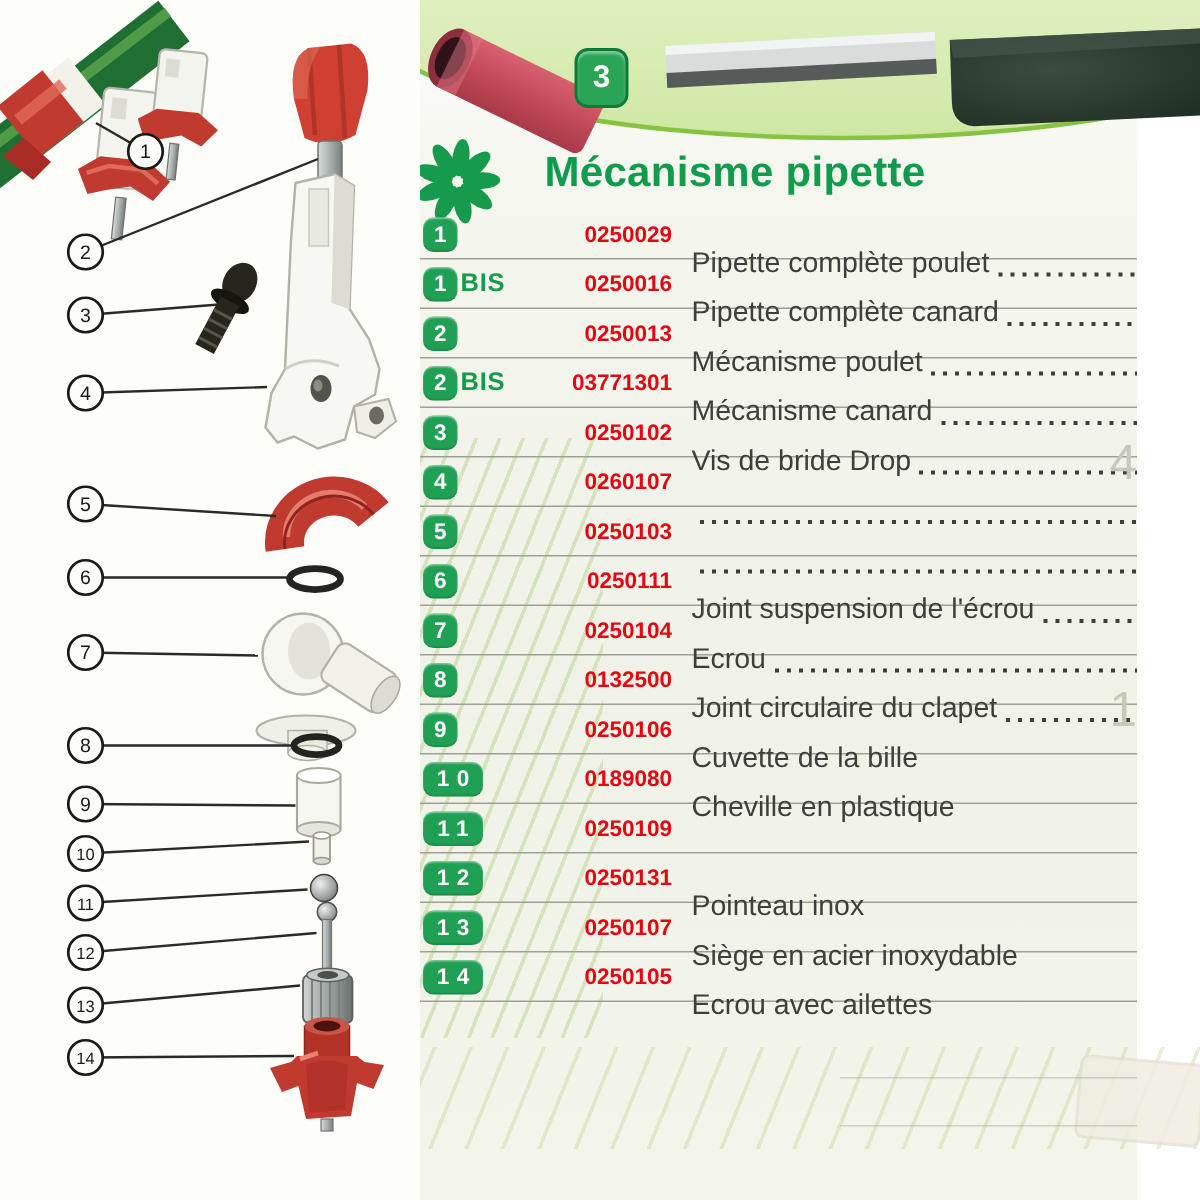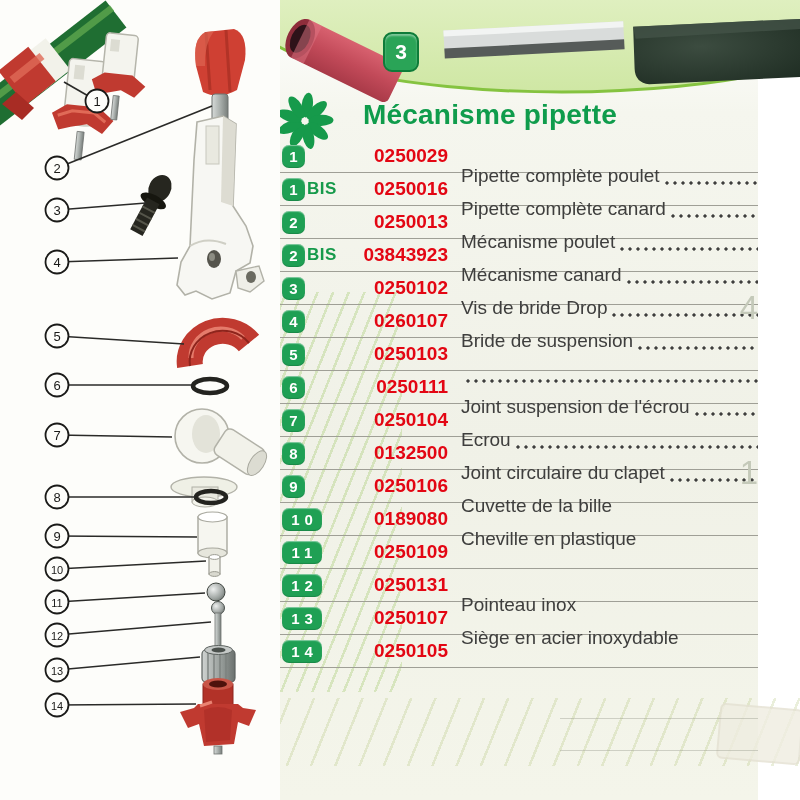--- a/index.html
+++ b/index.html
@@ -34,7 +34,7 @@
     background:#1fa054;color:#fff;font-weight:bold;font-size:15px;box-shadow:inset 0 1px 1px rgba(255,255,255,.45), inset 0 -1px 1px rgba(0,0,0,.15);}
   .badge.double{min-width:40px;letter-spacing:5px;padding-left:5px;box-sizing:border-box;}
   .bis{color:#169a4b;font-weight:bold;font-size:17px;margin-left:2px;letter-spacing:.5px;}
-  .code{flex:0 0 96px;text-align:right;padding-right:13px;color:#e30613;font-weight:bold;font-size:19px;}
+  .code{flex:0 0 96px;text-align:right;padding-right:13px;color:#e30613;font-weight:bold;font-size:15px;}
   .desc-wrap{flex:1 1 auto;display:flex;align-items:center;overflow:hidden;position:relative;height:100%;margin-top:39px;}
   .desc{color:#3e3e3d;font-size:19px;white-space:nowrap;}
   .dots{flex:1 1 auto;height:4px;align-self:flex-end;margin:0 0 7px 5px;

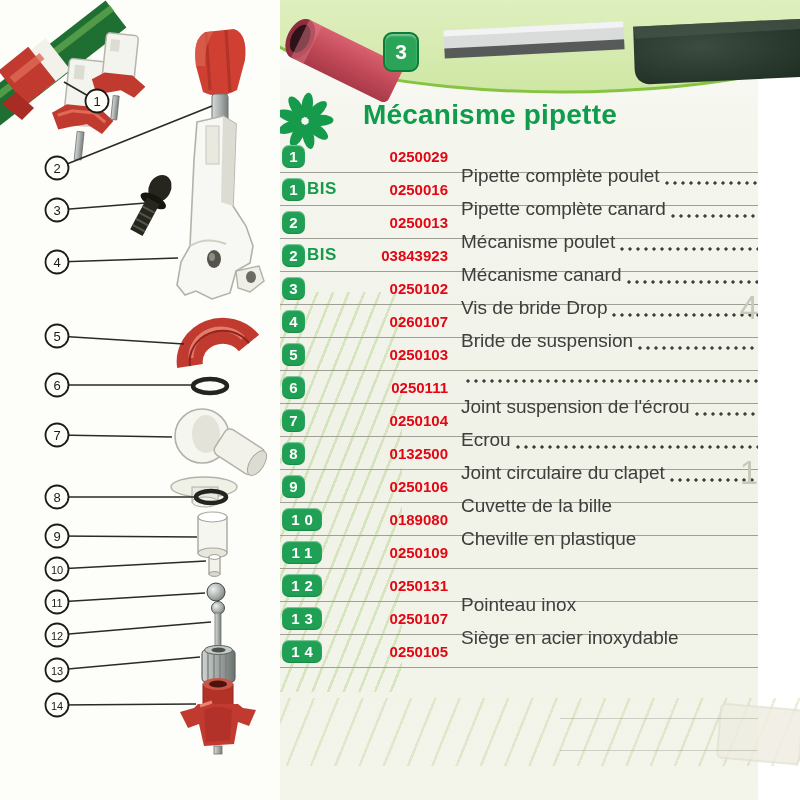--- a/index.html
+++ b/index.html
@@ -158,7 +158,7 @@
       <span class="badge">2</span>
       <span class="bis">BIS</span>
     </span>
-    <span class="code">03843923</span>
+    <span class="code">03771301</span>
     <span class="desc-wrap">
       <span class="desc">Mécanisme canard</span>
       <span class="dots"></span>

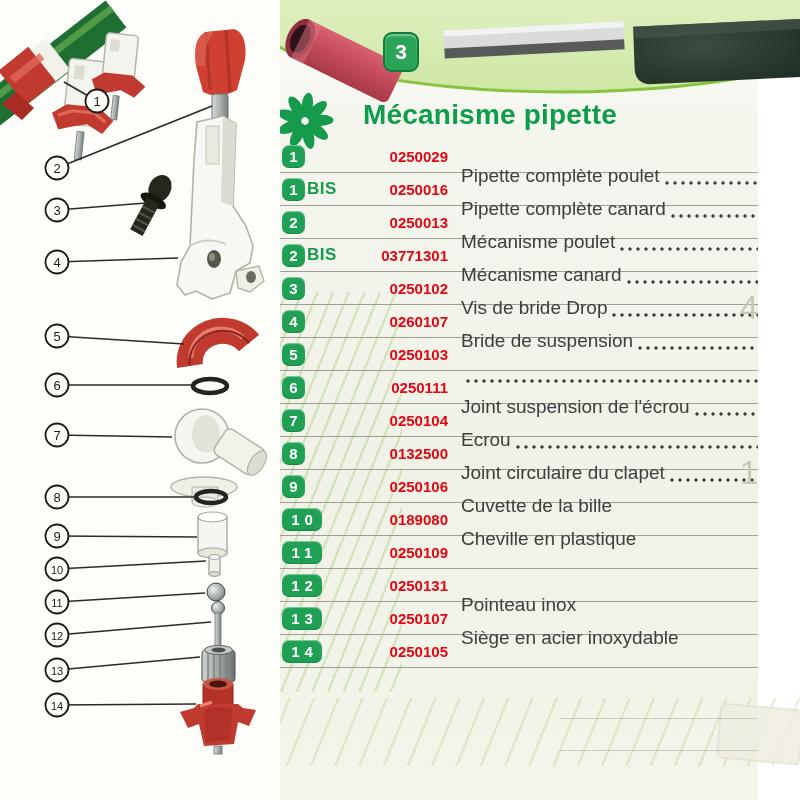--- a/index.html
+++ b/index.html
@@ -186,7 +186,6 @@
     </span>
     <span class="code">0260107</span>
     <span class="desc-wrap">
-      <span class="desc">Bride de suspension</span>
       <span class="dots"></span>
 
     </span>

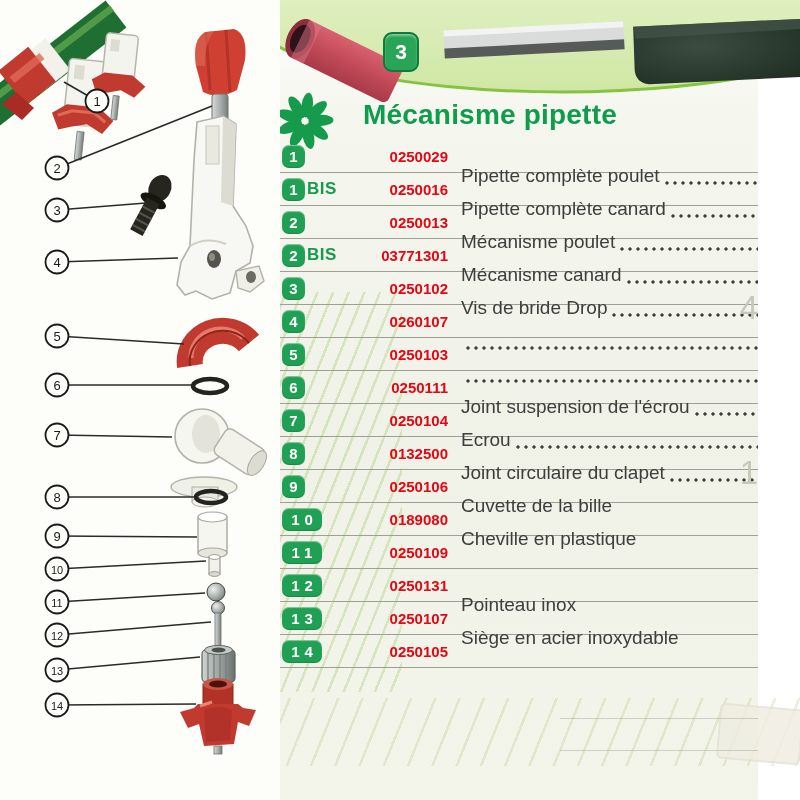--- a/index.html
+++ b/index.html
@@ -304,6 +304,10 @@
 
     </span>
     <span class="code">0250105</span>
+    <span class="desc-wrap">
+      <span class="desc">Ecrou avec ailettes</span>
+
+    </span>
   </div>
 </div>
 

